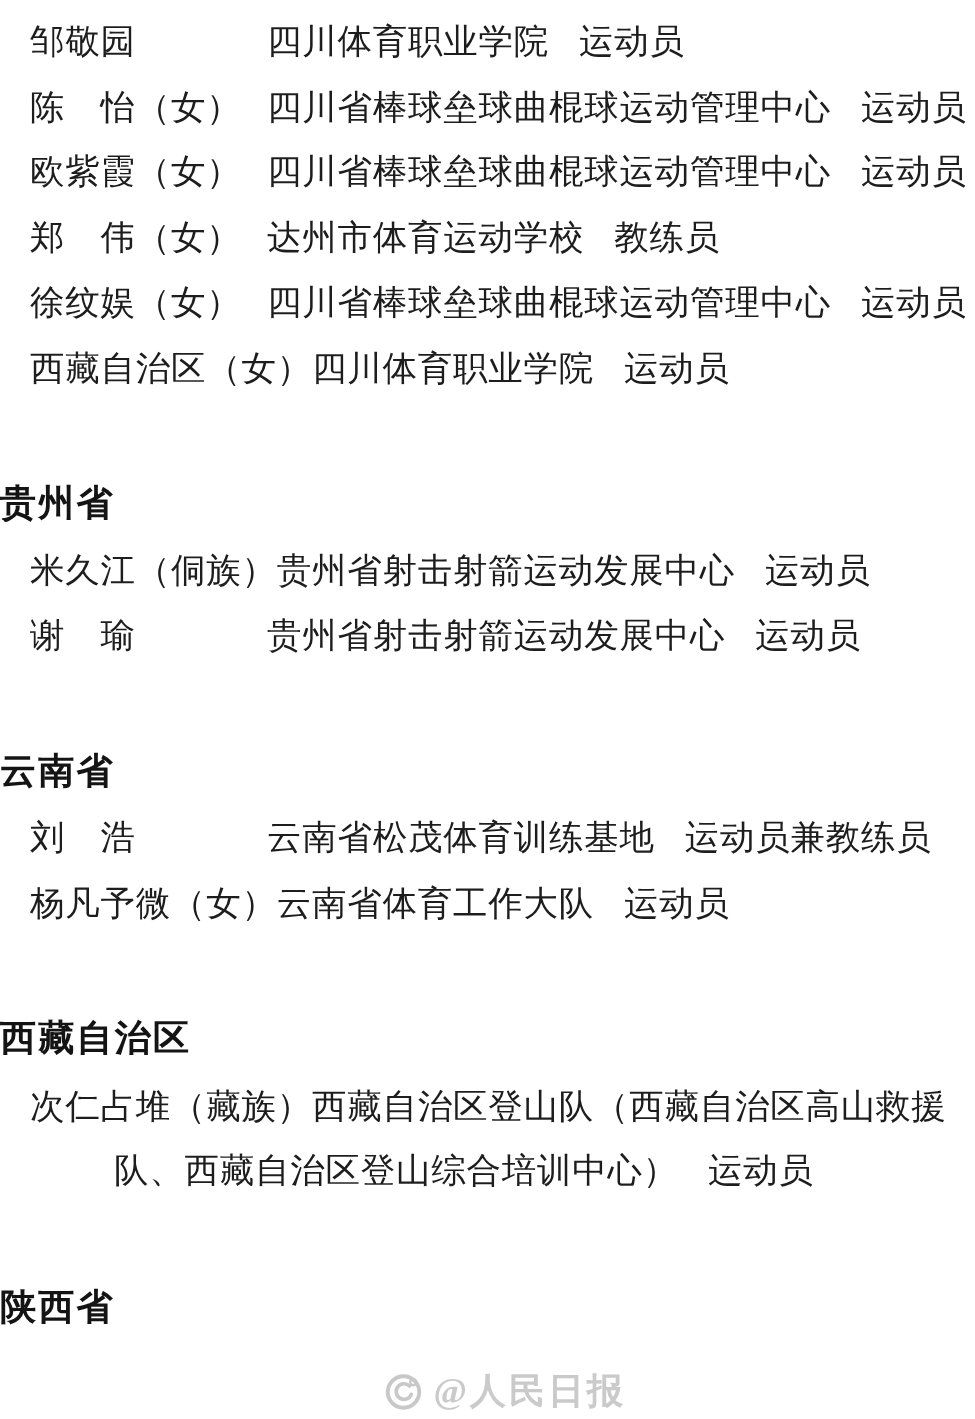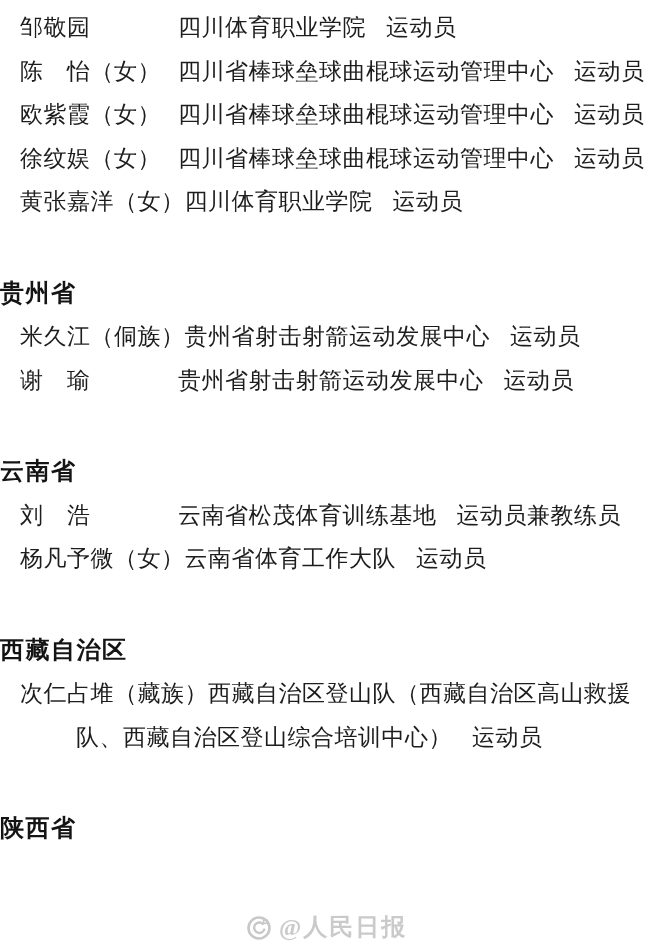--- a/index.html
+++ b/index.html
@@ -61,6 +61,7 @@
       <div class="row"><span class="name">邹敬园</span><span class="org">四川体育职业学院</span><span class="role">运动员</span></div>
       <div class="row"><span class="name">陈　怡（女）</span><span class="org">四川省棒球垒球曲棍球运动管理中心</span><span class="role">运动员</span></div>
       <div class="row"><span class="name">欧紫霞（女）</span><span class="org">四川省棒球垒球曲棍球运动管理中心</span><span class="role">运动员</span></div>
+      <div class="row"><span class="name">郑　伟（女）</span><span class="org">达州市体育运动学校</span><span class="role">教练员</span></div>
       <div class="row"><span class="name">徐纹娱（女）</span><span class="org">四川省棒球垒球曲棍球运动管理中心</span><span class="role">运动员</span></div>
       <div class="row"><span class="name">黄张嘉洋（女）</span><span class="org">四川体育职业学院</span><span class="role">运动员</span></div>
       <div class="section-header">贵州省</div>

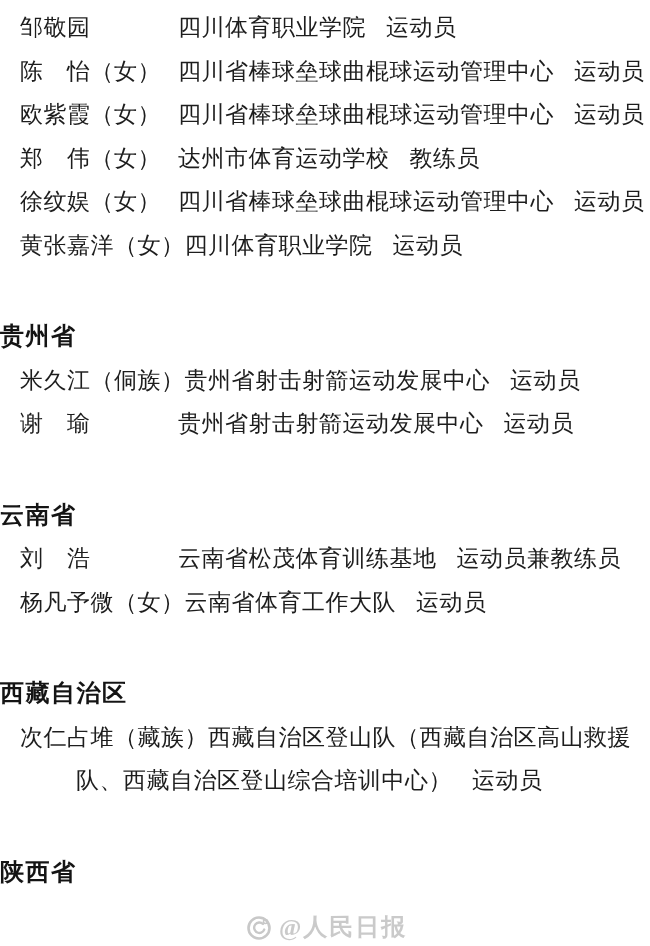--- a/index.html
+++ b/index.html
@@ -63,7 +63,7 @@
       <div class="row"><span class="name">欧紫霞（女）</span><span class="org">四川省棒球垒球曲棍球运动管理中心</span><span class="role">运动员</span></div>
       <div class="row"><span class="name">郑　伟（女）</span><span class="org">达州市体育运动学校</span><span class="role">教练员</span></div>
       <div class="row"><span class="name">徐纹娱（女）</span><span class="org">四川省棒球垒球曲棍球运动管理中心</span><span class="role">运动员</span></div>
-      <div class="row"><span class="name">黄张嘉洋（女）</span><span class="org">四川体育职业学院</span><span class="role">运动员</span></div>
+      <div class="row"><span class="name">西藏自治区（女）</span><span class="org">四川体育职业学院</span><span class="role">运动员</span></div>
       <div class="section-header">贵州省</div>
       <div class="row"><span class="name">米久江（侗族）</span><span class="org">贵州省射击射箭运动发展中心</span><span class="role">运动员</span></div>
       <div class="row"><span class="name">谢　瑜</span><span class="org">贵州省射击射箭运动发展中心</span><span class="role">运动员</span></div>

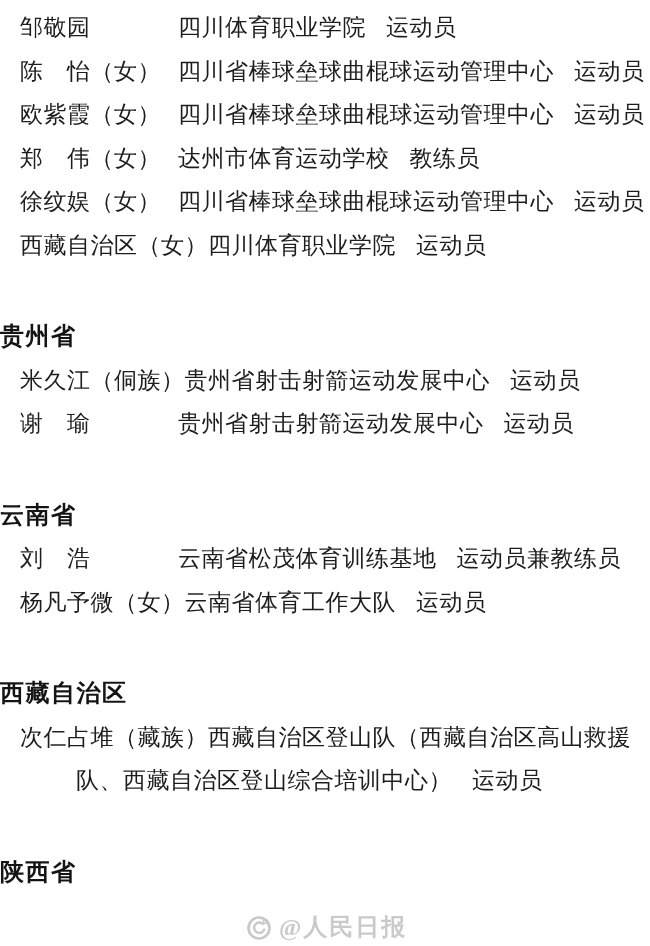--- a/index.html
+++ b/index.html
@@ -41,7 +41,7 @@
   }
   .watermark {
     position: absolute;
-    left: 245px;
+    left: 255px;
     top: 911px;
     display: flex;
     align-items: center;

